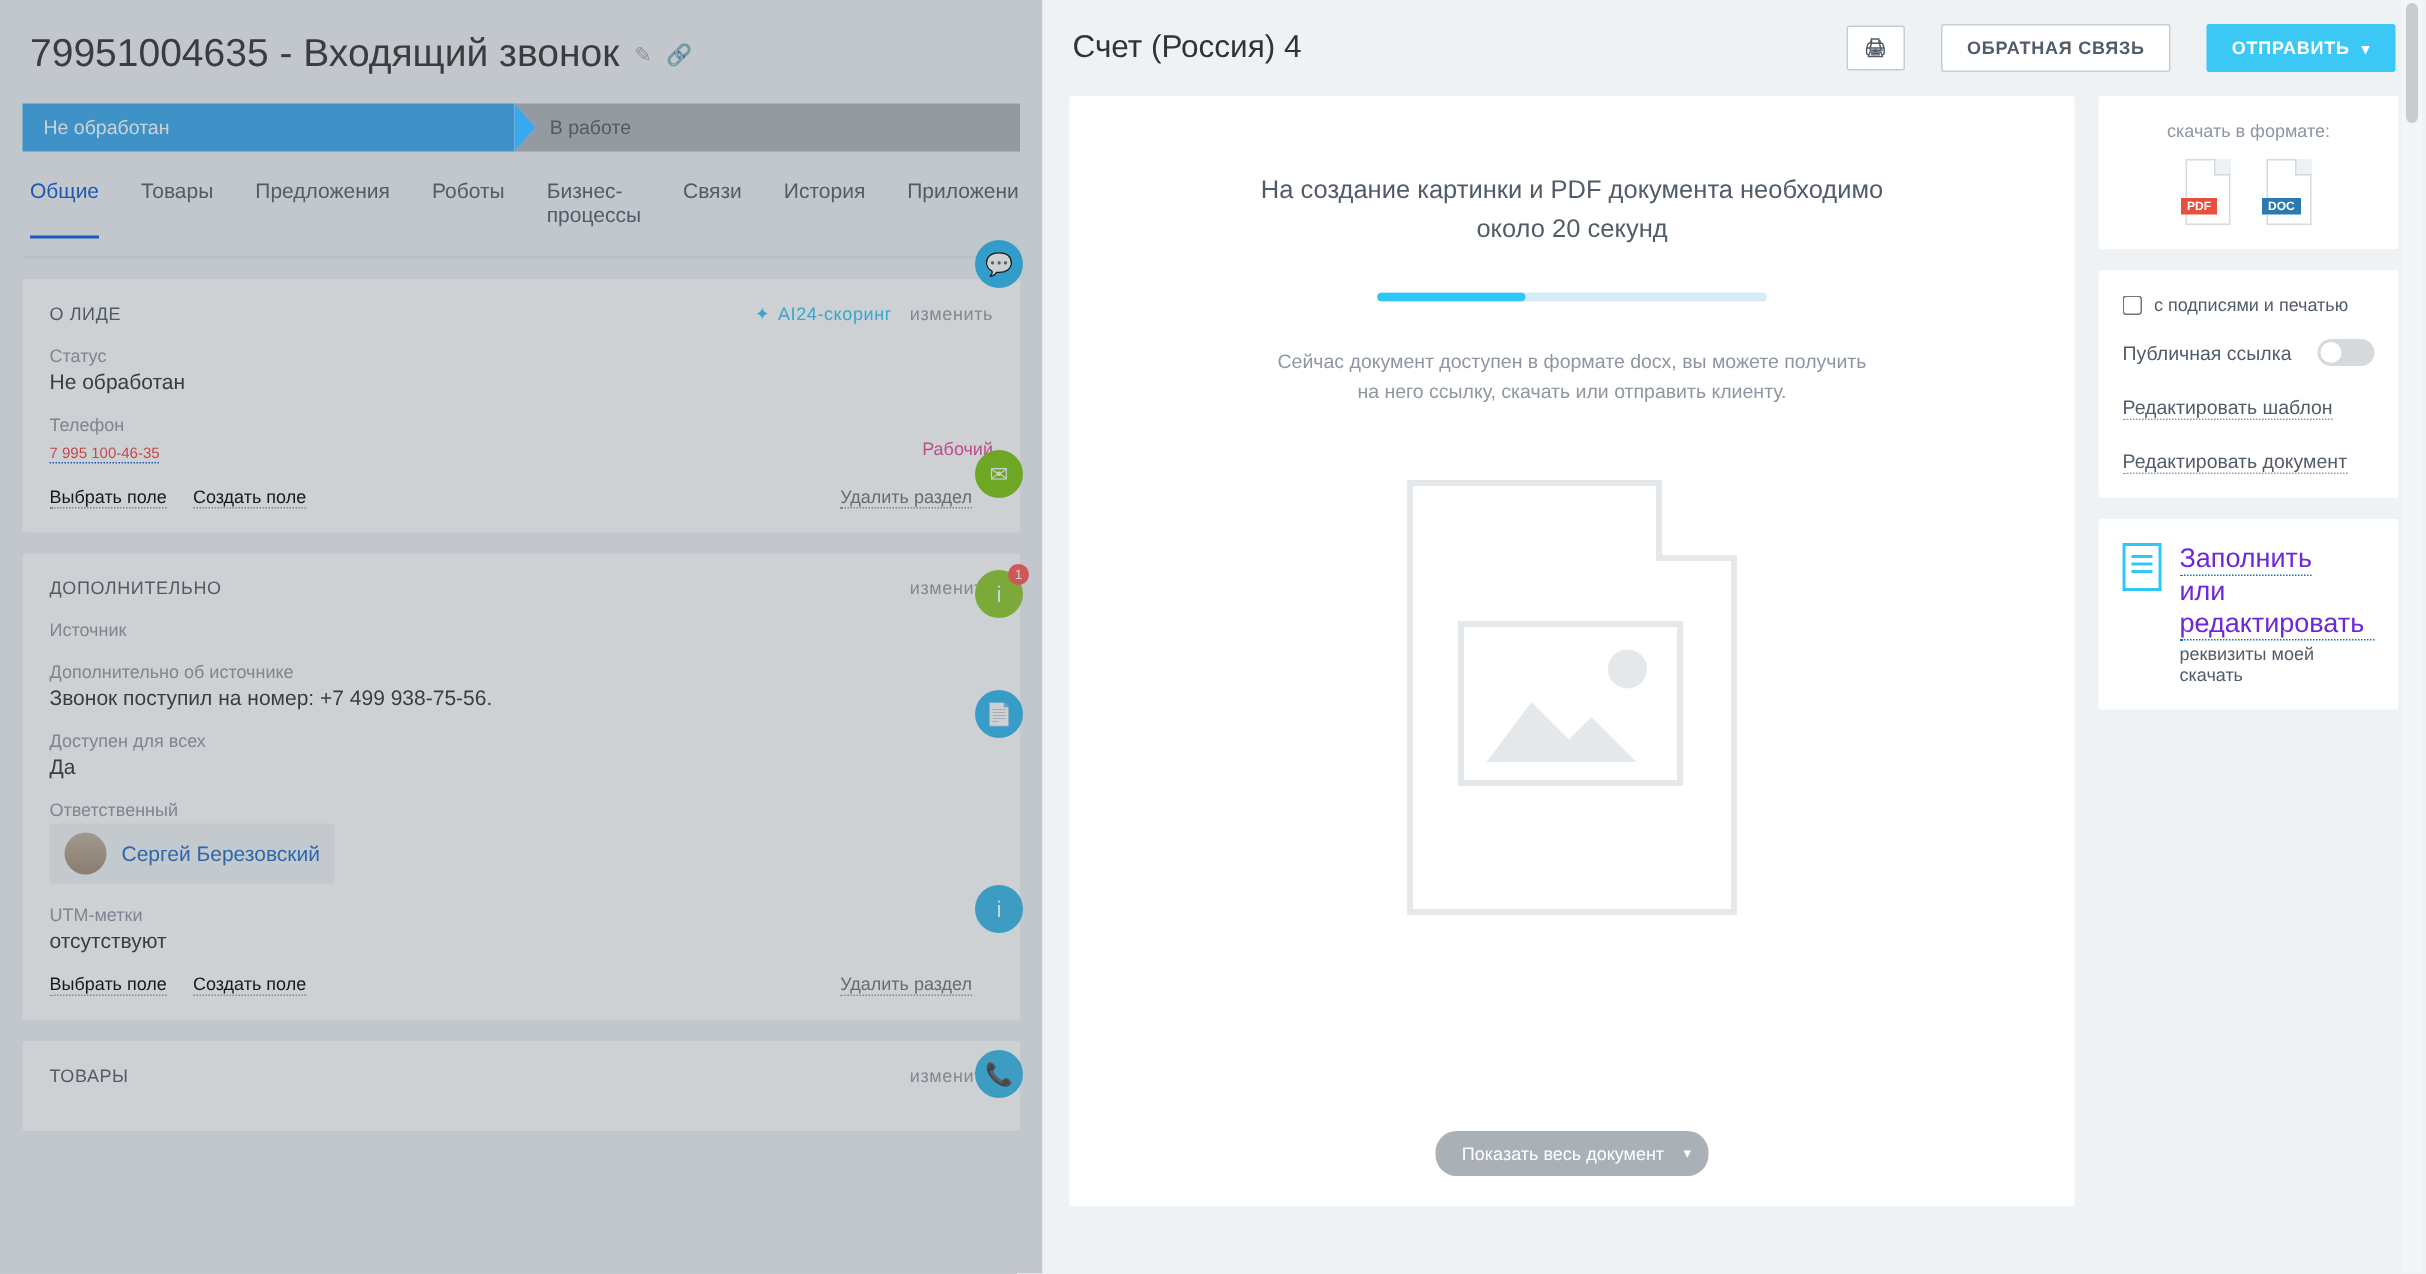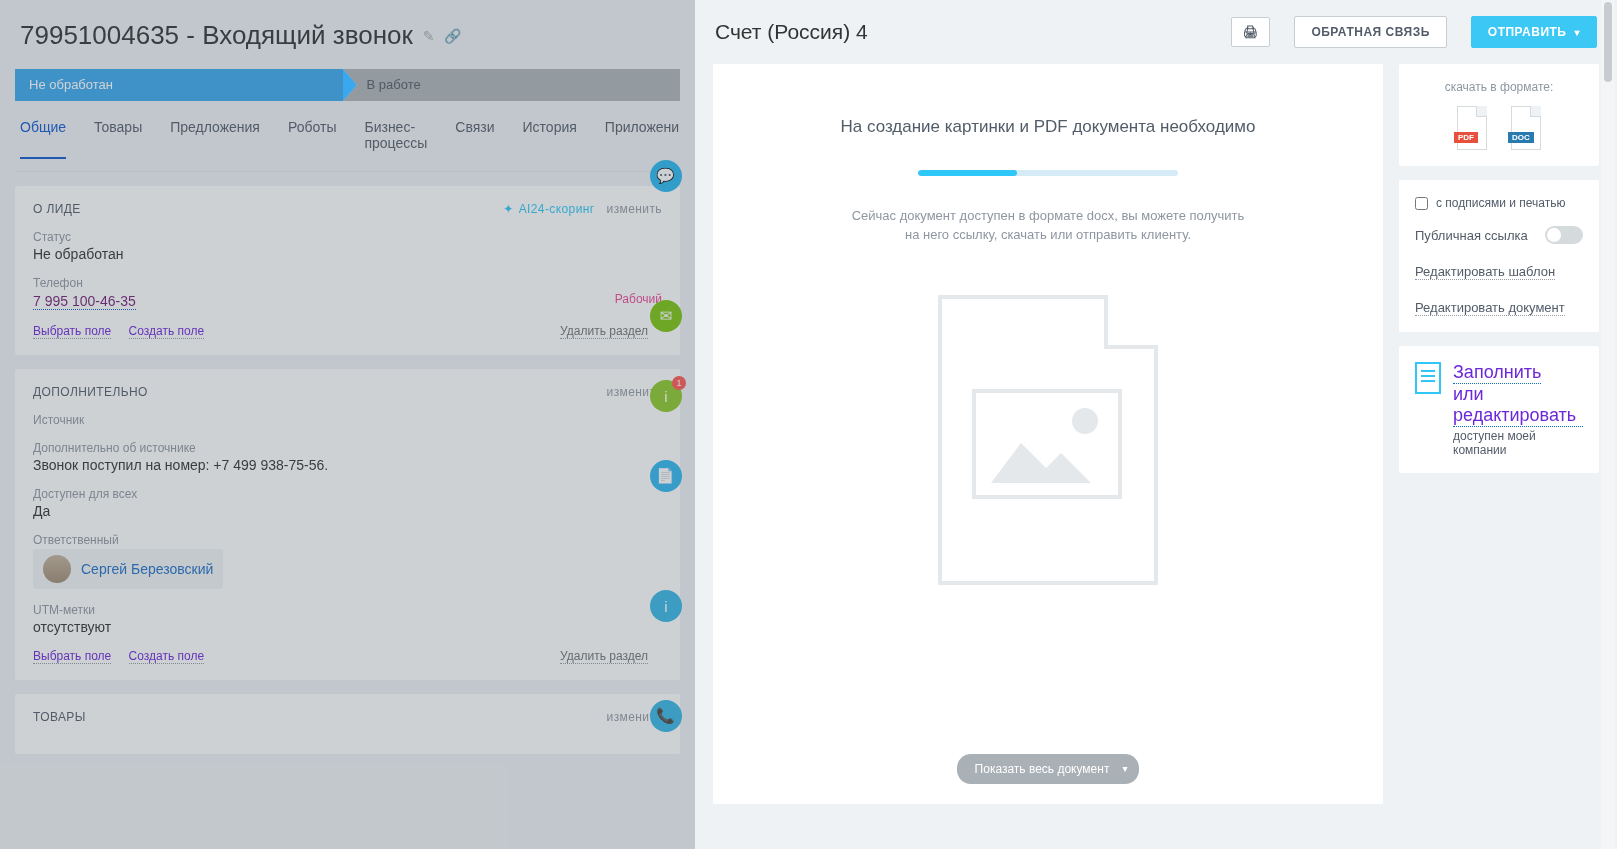--- a/index.html
+++ b/index.html
@@ -242,6 +242,7 @@
     <div class="doc-area">
       <div class="doc-msg">
         <div>На создание картинки и PDF документа необходимо</div>
+        <div>около 20 секунд</div>
       </div>
       <div class="progress">
           <div class="progress-fill"></div>

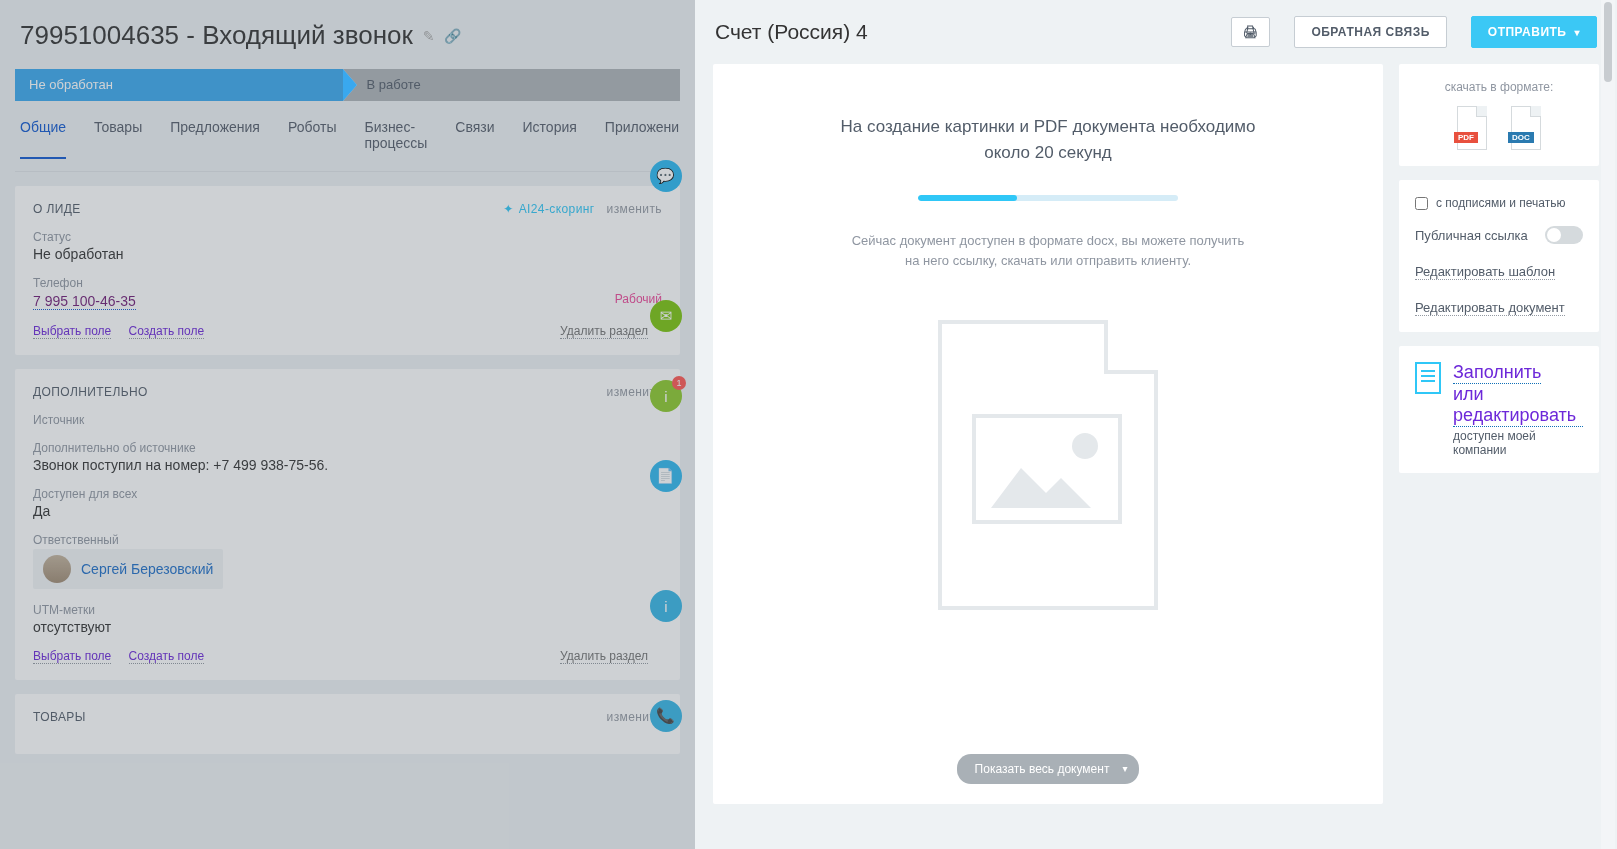--- a/index.html
+++ b/index.html
@@ -34,7 +34,7 @@
 .field-value { font-size: 14px; color: #333; }
 .amount { font-size: 28px; font-weight:300; color:#333; }
 .amount .cur { font-size:20px; color:#8f96a1; margin-right:2px;}
-.phone-link { color:#701a75; border-bottom:1px dotted #1058d0; font-size:14px; cursor:pointer;}
+.phone-link { color:#ef4444; border-bottom:1px dotted #1058d0; font-size:10px; cursor:pointer;}
 .phone-type { float:right; font-size:12px; color:#ec4899;}
 
 .card-footer { display:flex; justify-content:space-between; font-size:12px; margin-top:10px; }

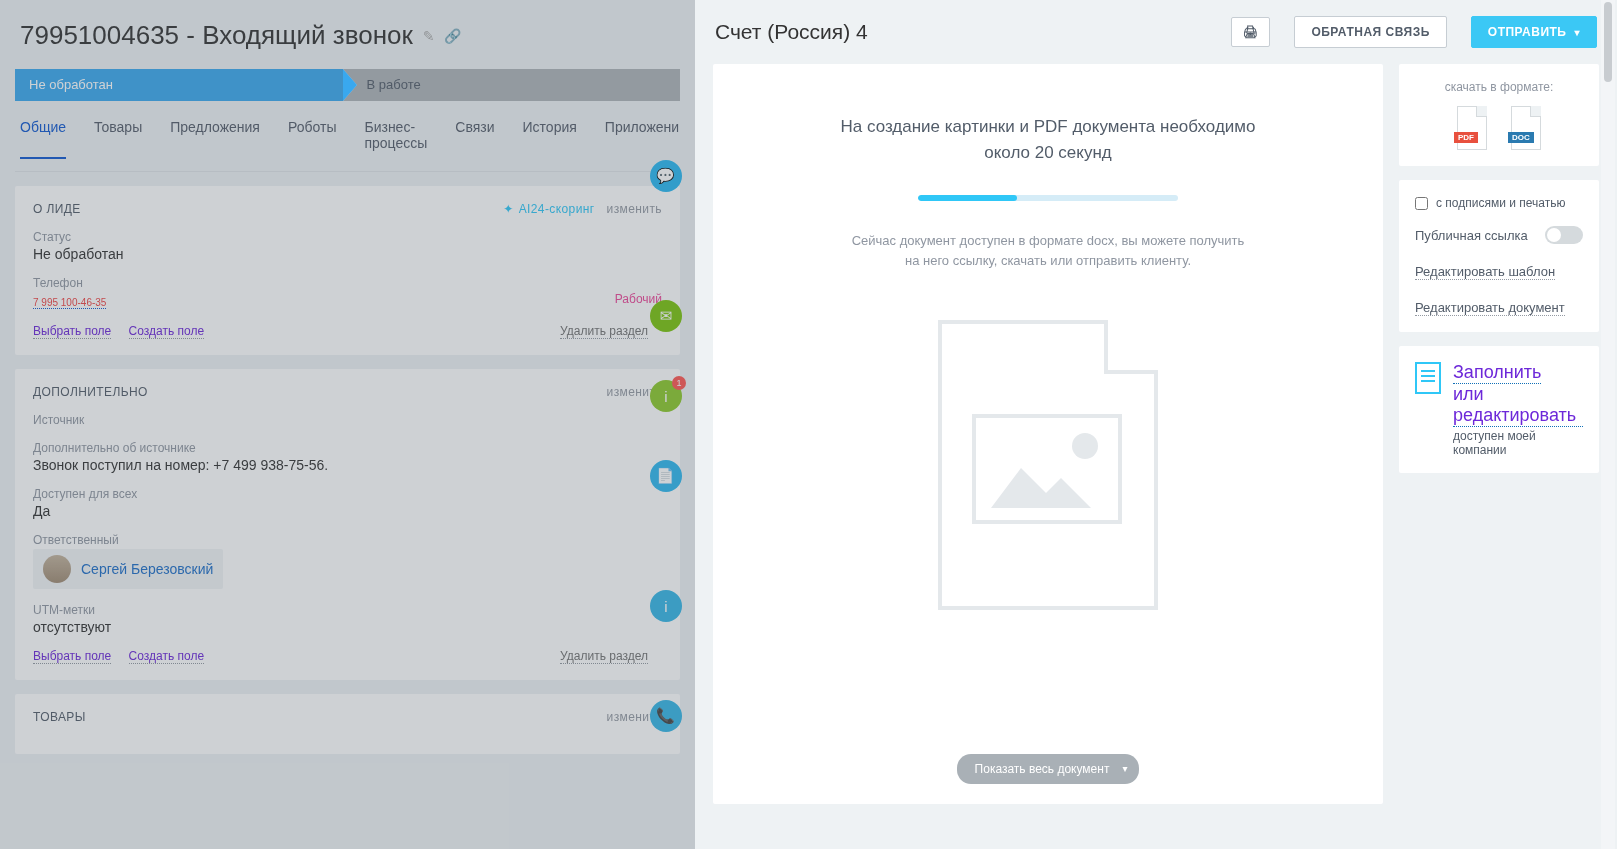--- a/index.html
+++ b/index.html
@@ -38,7 +38,7 @@
 .phone-type { float:right; font-size:12px; color:#ec4899;}
 
 .card-footer { display:flex; justify-content:space-between; font-size:12px; margin-top:10px; }
-.link-dotted { color:#6d28d9; border-bottom:1px dotted #949aa3; cursor:pointer; margin-right:14px;}
+.link-dotted { color:#000000; border-bottom:1px dotted #949aa3; cursor:pointer; margin-right:14px;}
 .link-dotted.danger { color:#737373;}
 
 .user-chip { display:flex; align-items:center; gap:10px; background:#f1f4f6; padding:6px 10px; border-radius:2px; width:fit-content;}

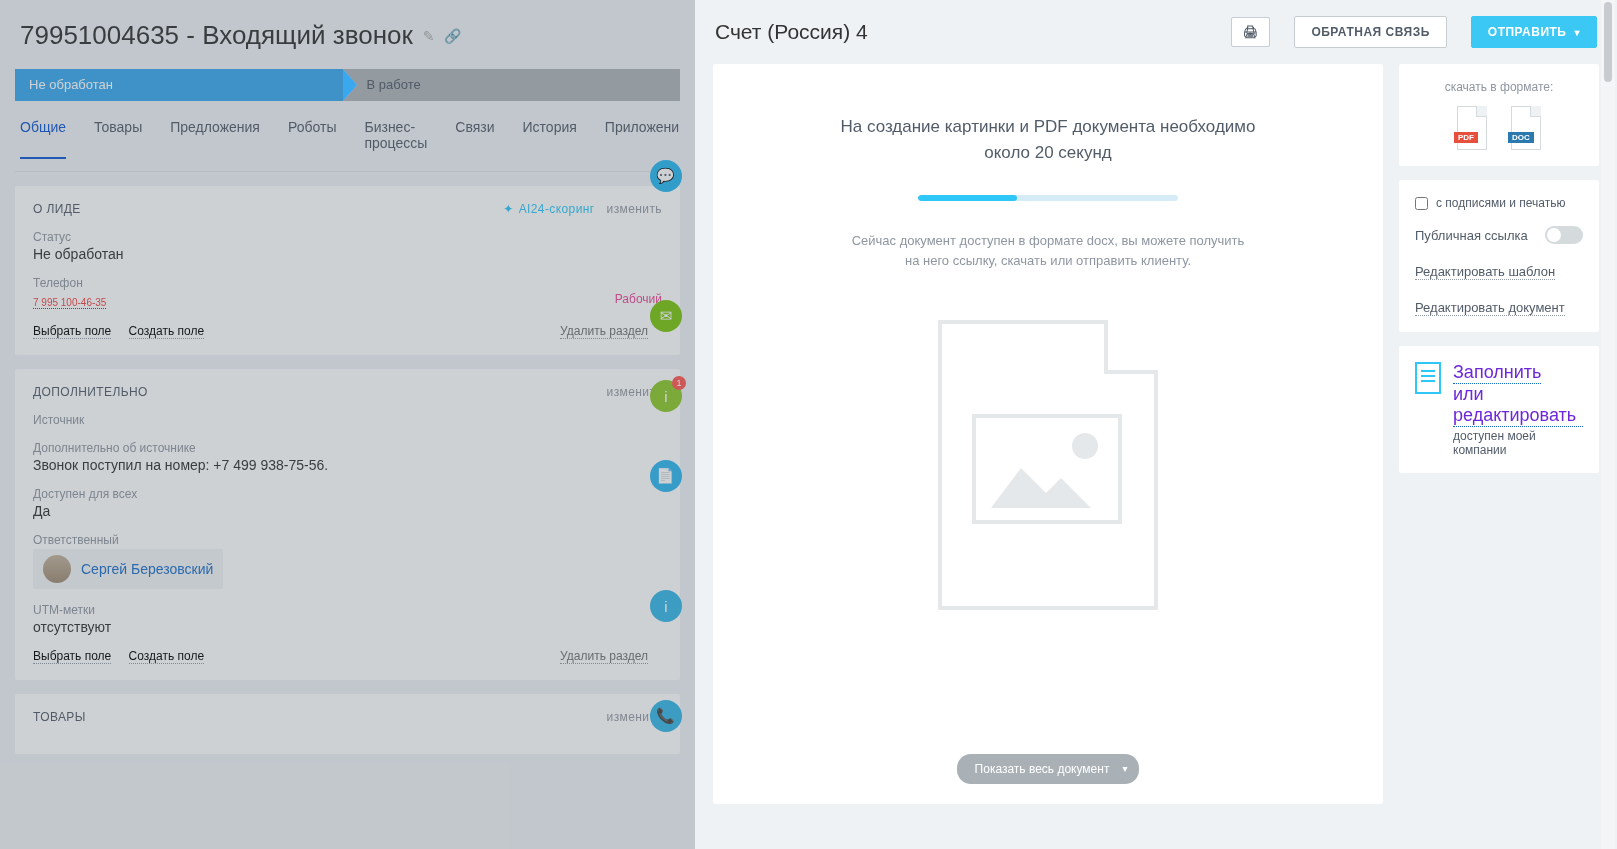--- a/index.html
+++ b/index.html
@@ -292,7 +292,7 @@
         <div class="req-links">
           <a>Заполнить</a>
           <a>или редактировать</a>
-          <div class="req-sub">доступен моей компании</div>
+          <div class="req-sub">реквизиты моей скачать</div>
         </div>
       </div>
     </div>

